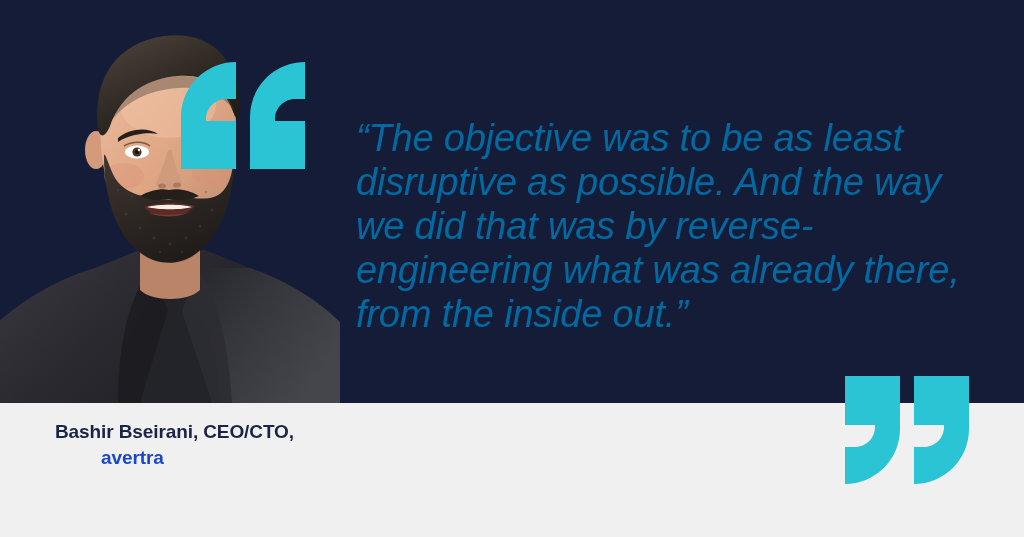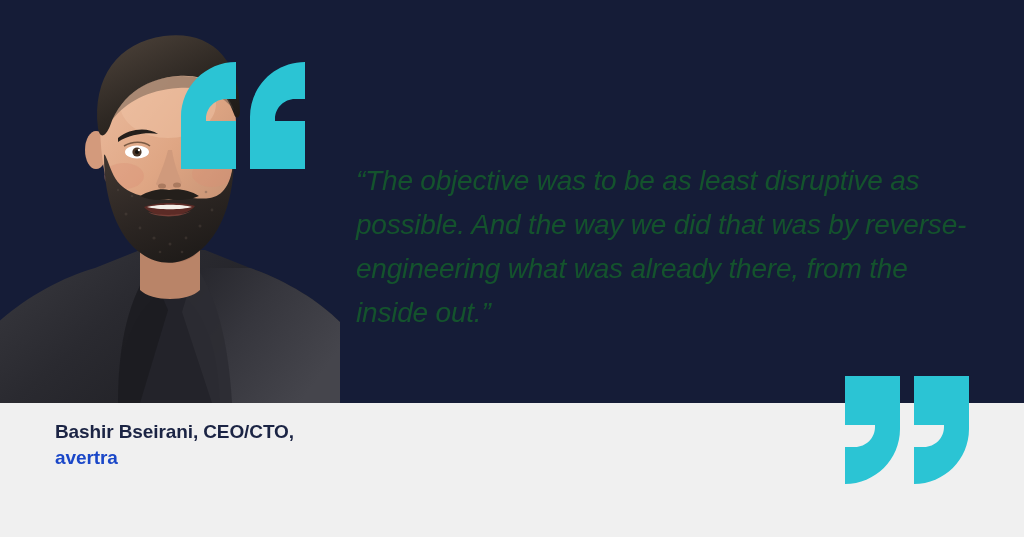--- a/index.html
+++ b/index.html
@@ -52,13 +52,12 @@
     position:absolute;
     left:356px; top:116px;
     width:625px;
-    font-size:28px;
+    font-size:38px;
     line-height:44px;
     font-style:italic;
-    color:#14532d;
+    color:#0369a1;
     letter-spacing:-0.2px;
     font-weight:400;
-    margin-top:43px;
   }
 
   

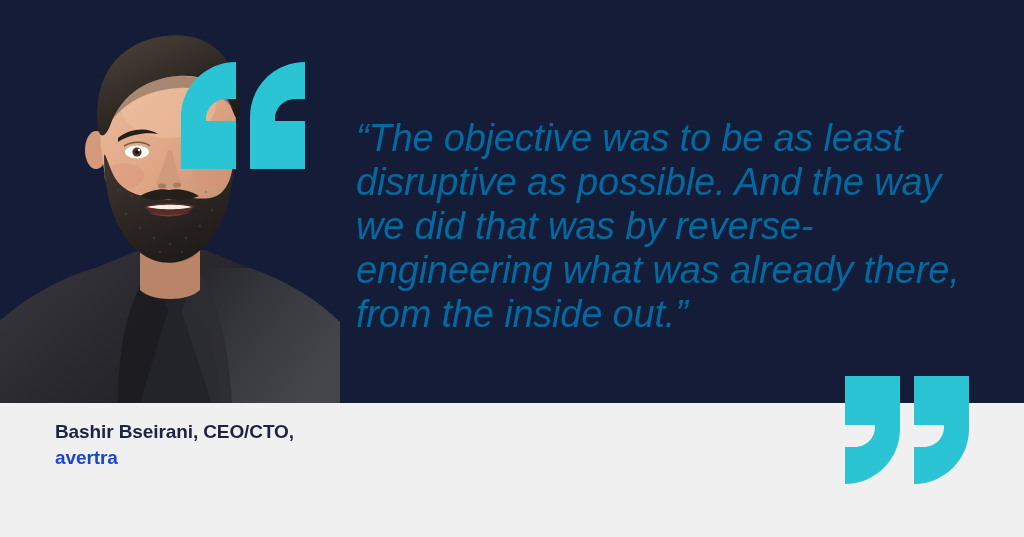--- a/index.html
+++ b/index.html
@@ -70,7 +70,7 @@
     letter-spacing:-0.1px;
   }
   .attr-name { color:#1b2444; display:block; }
-  .attr-company { color:#1a47c8; display:block; }
+  .attr-company { color:#1a47c8; display:block;margin-left:46px; }
 </style>
 </head>
 <body>

